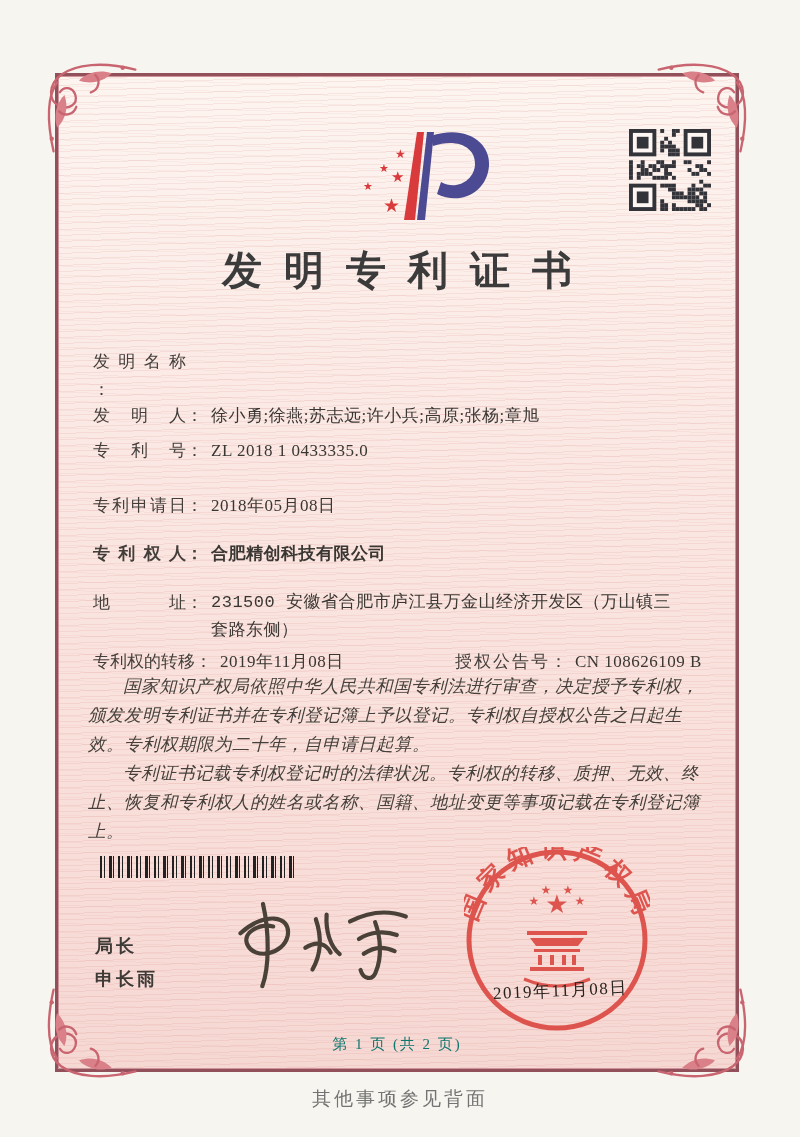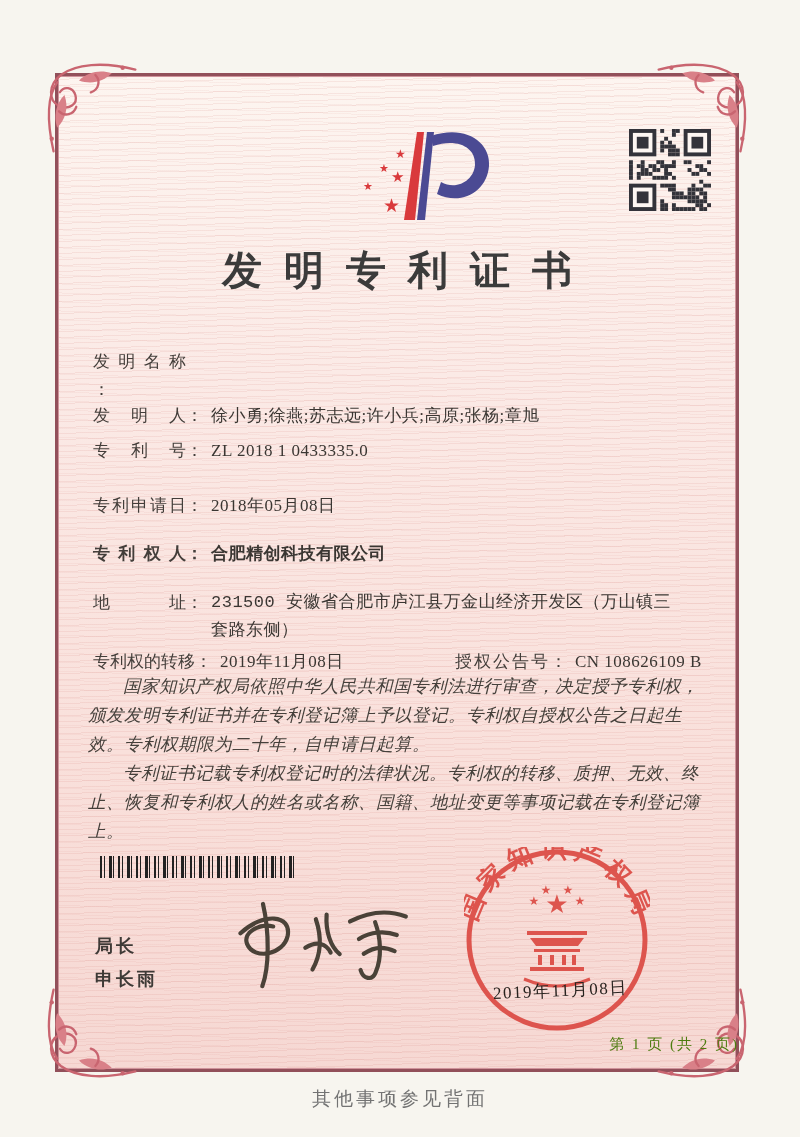--- a/index.html
+++ b/index.html
@@ -59,8 +59,8 @@
   .seal-date{position:absolute;left:438px;top:906px;font-size:17px;color:#28231f;
     letter-spacing:1.5px;transform:rotate(-2.5deg);}
 
-  .page-foot{position:absolute;top:962px;left:0;width:100%;text-align:right;
-    font-size:15px;color:#4d7c0f;letter-spacing:2px;}
+  .page-foot{position:absolute;top:962px;left:0;width:100%;text-align:center;
+    font-size:15px;color:#0f766e;letter-spacing:2px;}
   .back-note{position:absolute;top:1086px;left:0;width:100%;text-align:center;
     font-size:19px;color:#737373;letter-spacing:3px;}
 </style>

